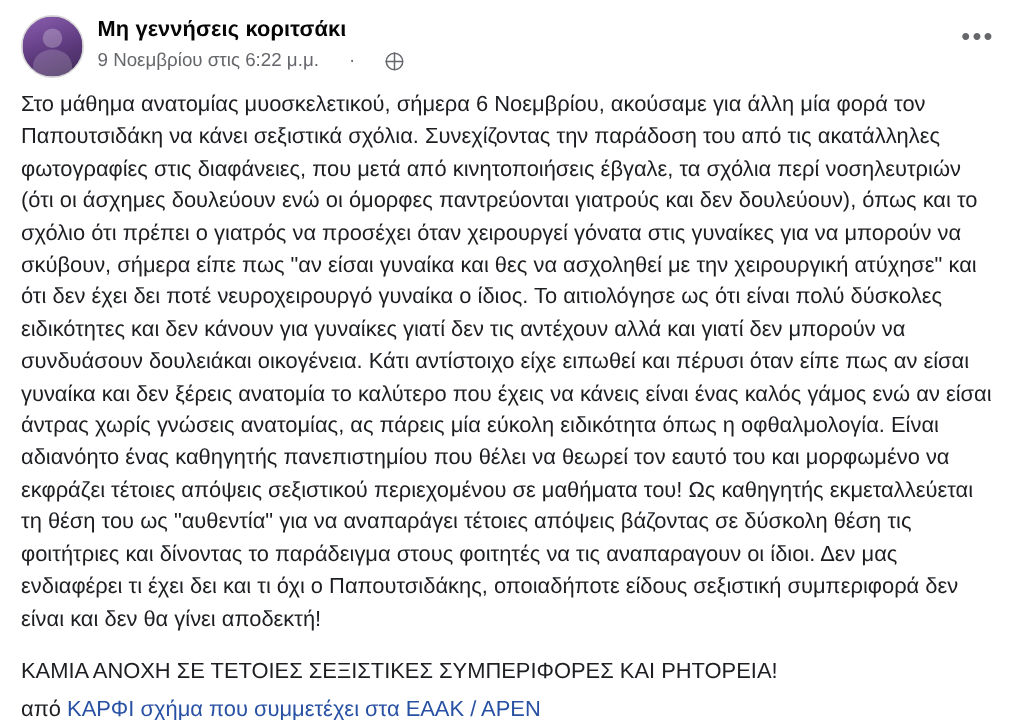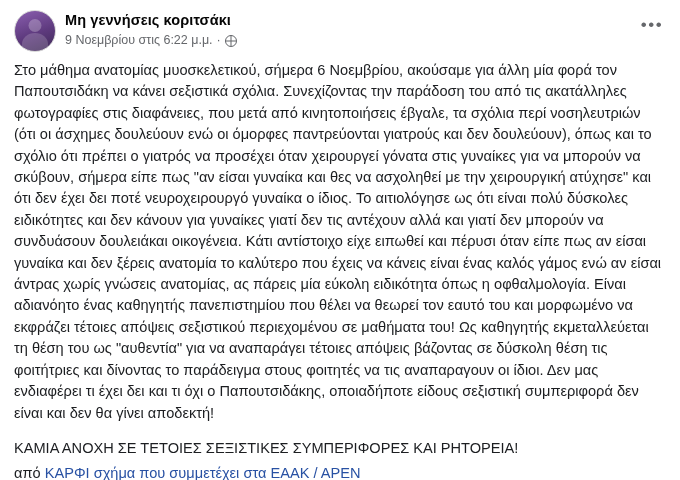--- a/index.html
+++ b/index.html
@@ -79,6 +79,7 @@
     color: #65676b;
     line-height: 17px;
     margin-top: 2px;
+    gap: 16px;
   }
   .meta-sep {
     margin: 0 4px;

